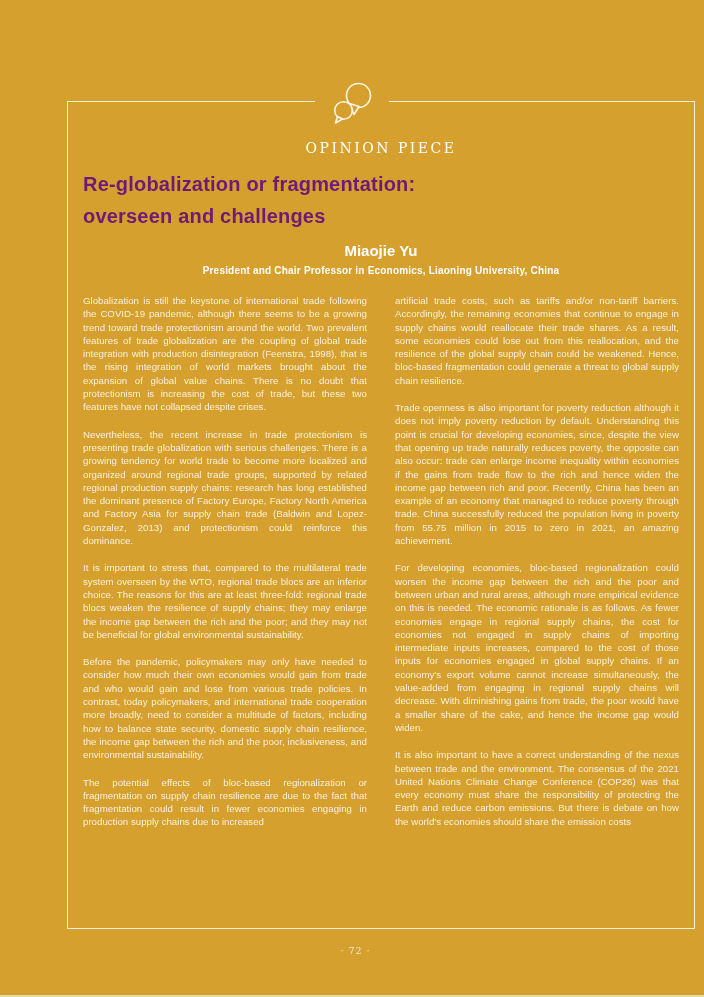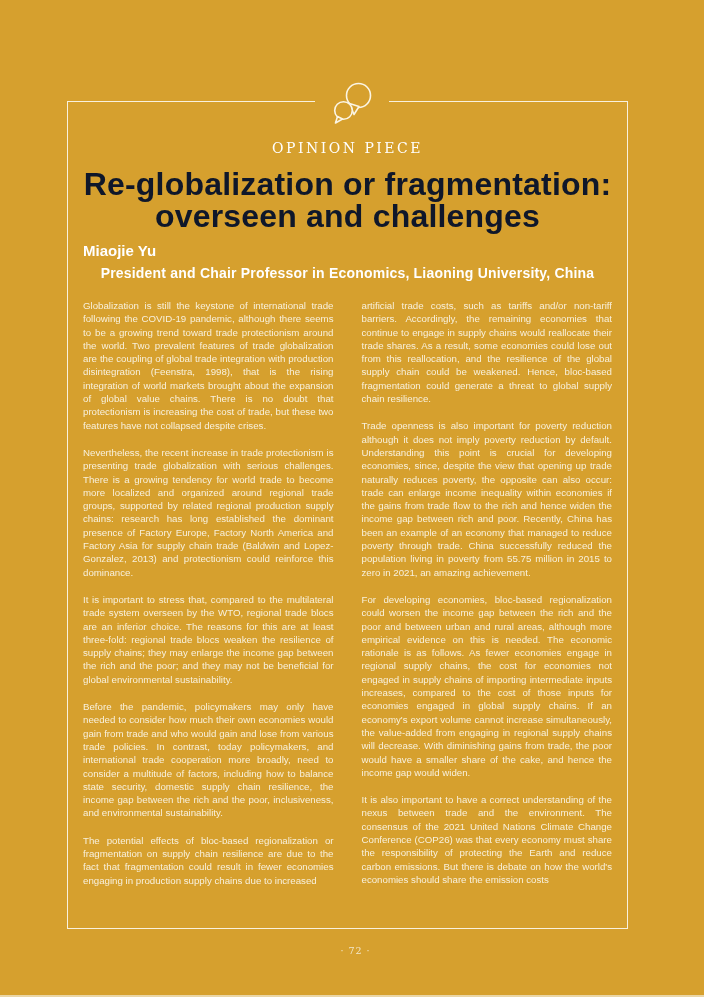--- a/index.html
+++ b/index.html
@@ -13,7 +13,7 @@
   .frame {
     position: absolute;
     left: 67px; top: 101px;
-    width: 561px; height: 828px;
+    width: 628px; height: 828px;
     border: 1.5px solid #F9F1DE;
     box-sizing: border-box;
   }

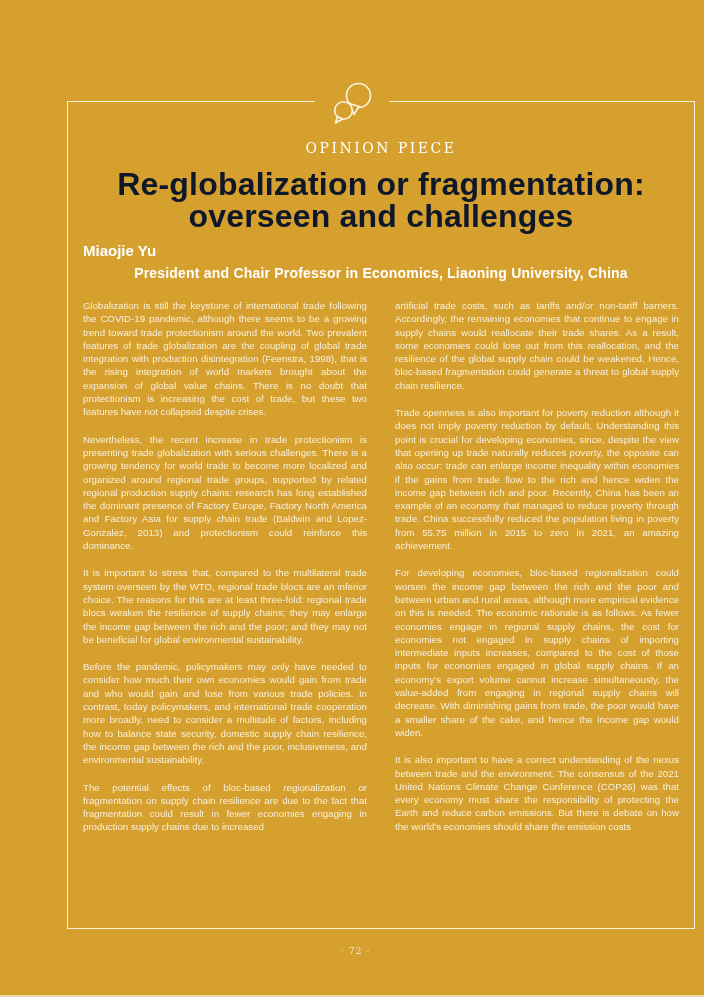--- a/index.html
+++ b/index.html
@@ -40,11 +40,11 @@
   }
   .title {
     margin-top: 12px;
-    text-align: center;
-    font-size: 32px;
+    text-align: left;
+    font-size: 20px;
     font-weight: bold;
     line-height: 32px;
-    color: #0f172a;
+    color: #701a75;
     letter-spacing: 0.2px;
   }
   .author {

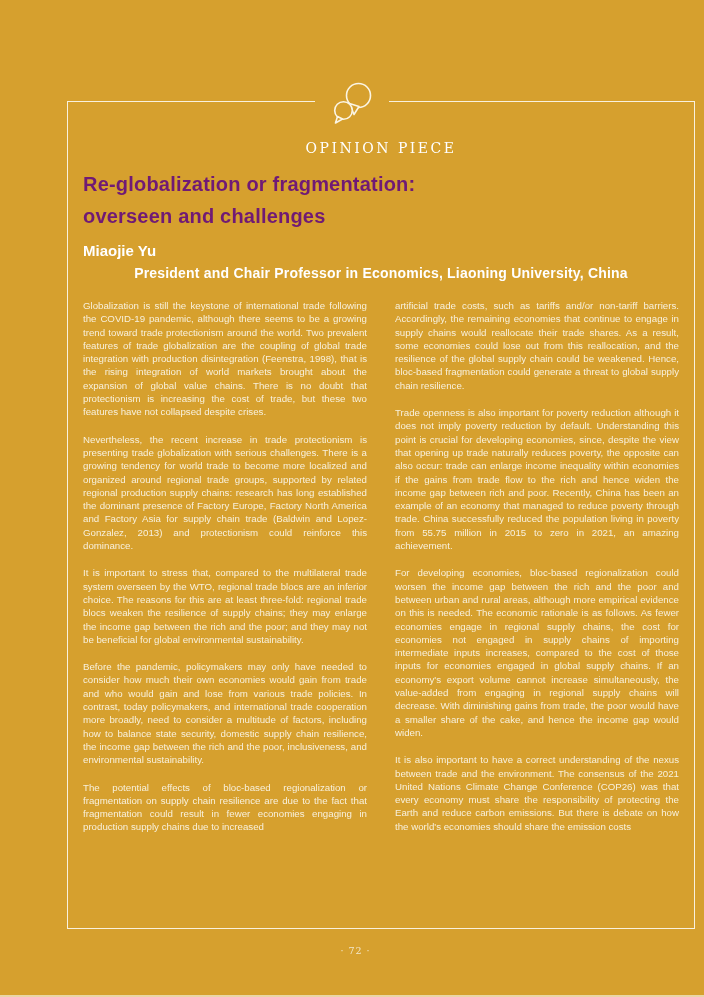--- a/index.html
+++ b/index.html
@@ -49,6 +49,7 @@
   }
   .author {
     margin-top: 10px;
+    text-align: center;
     font-size: 15px;
     font-weight: bold;
     color: #FFFFFF;

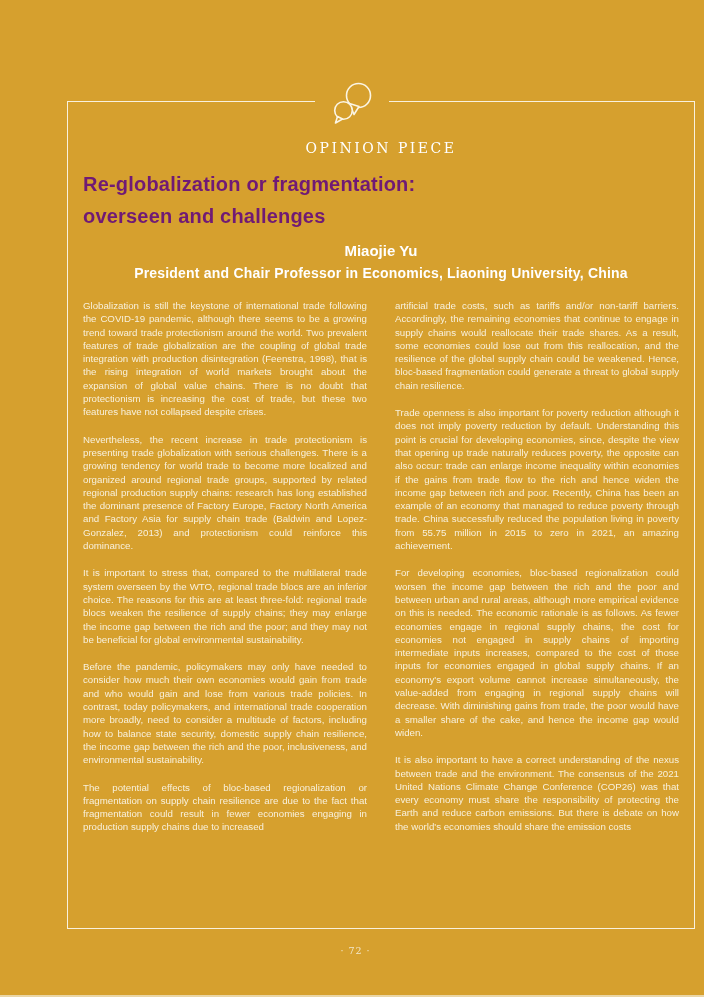--- a/index.html
+++ b/index.html
@@ -57,7 +57,7 @@
   .affiliation {
     margin-top: 6px;
     text-align: center;
-    font-size: 14px;
+    font-size: 10px;
     font-weight: bold;
     color: #FFFFFF;
     letter-spacing: 0.2px;

